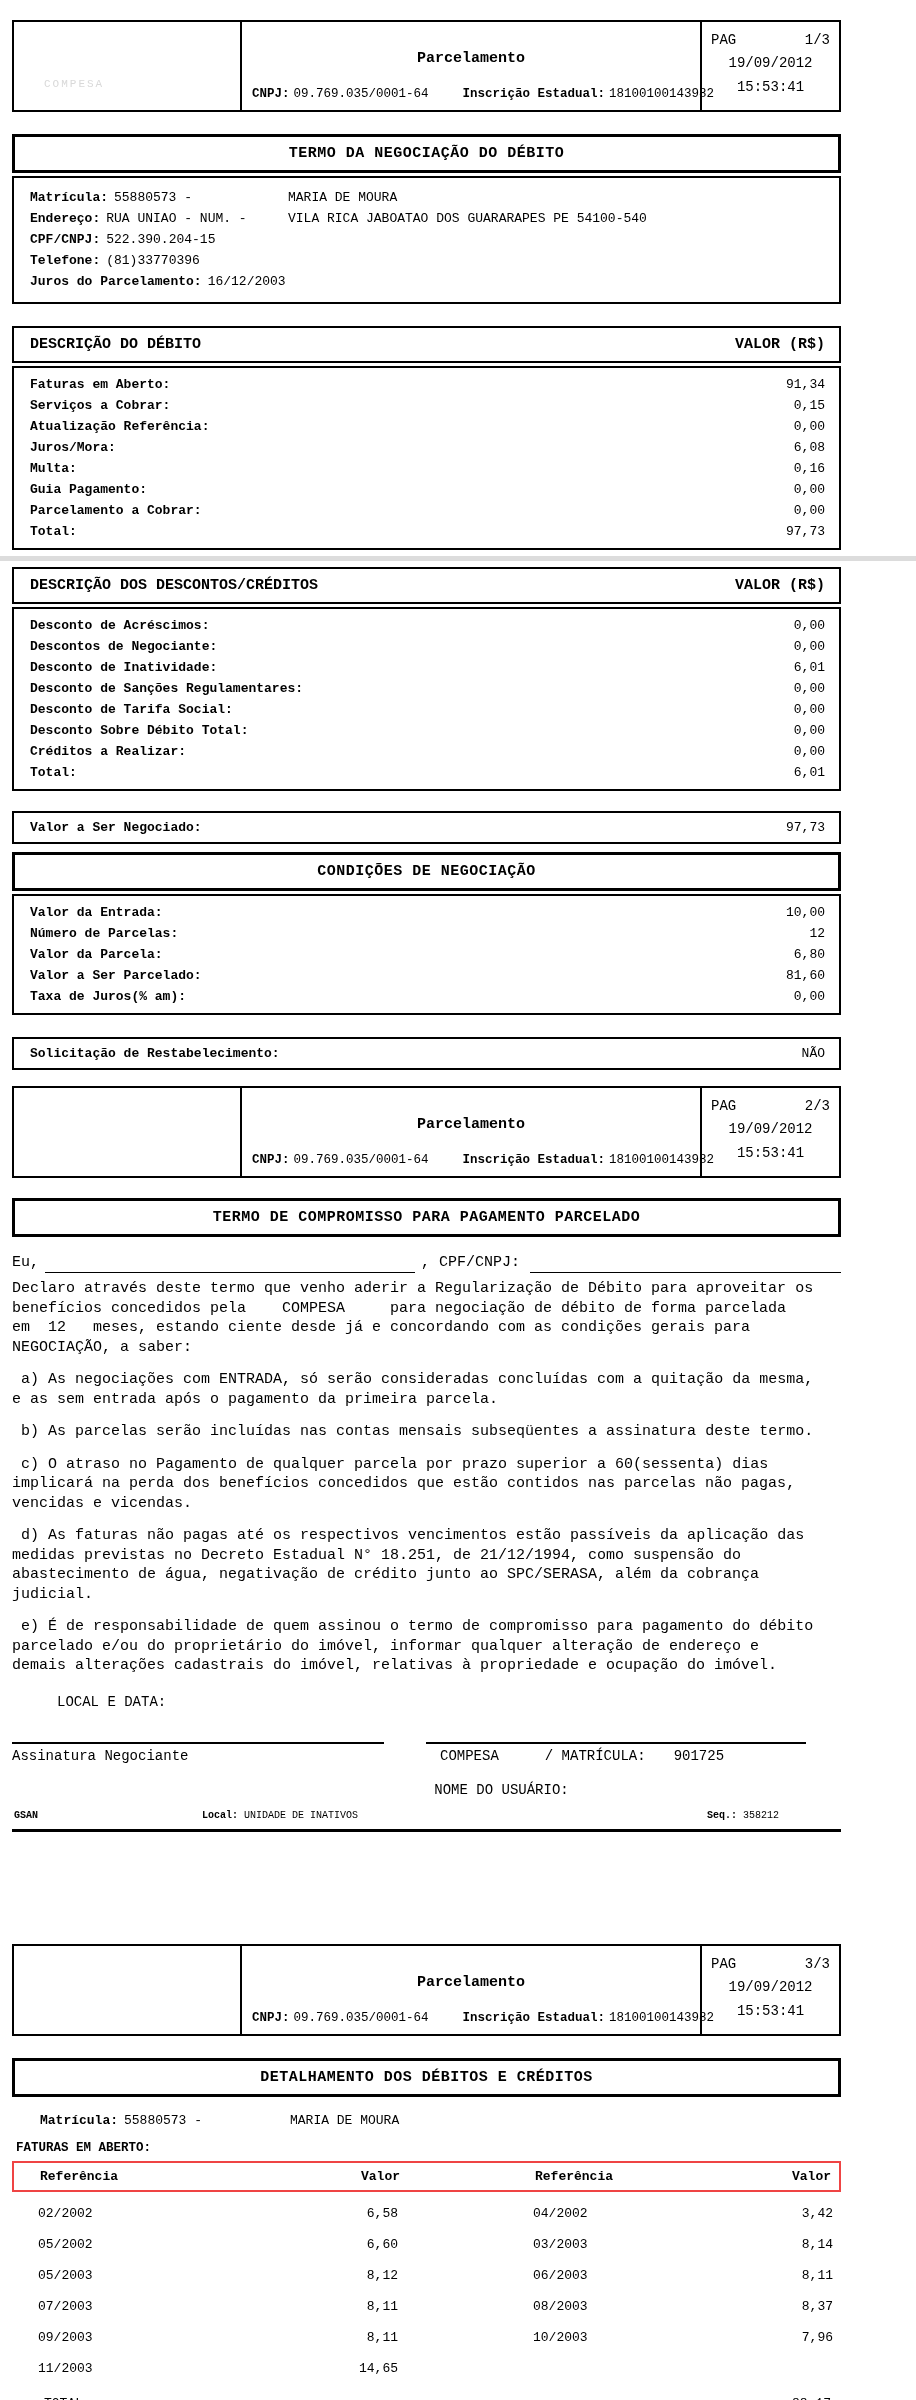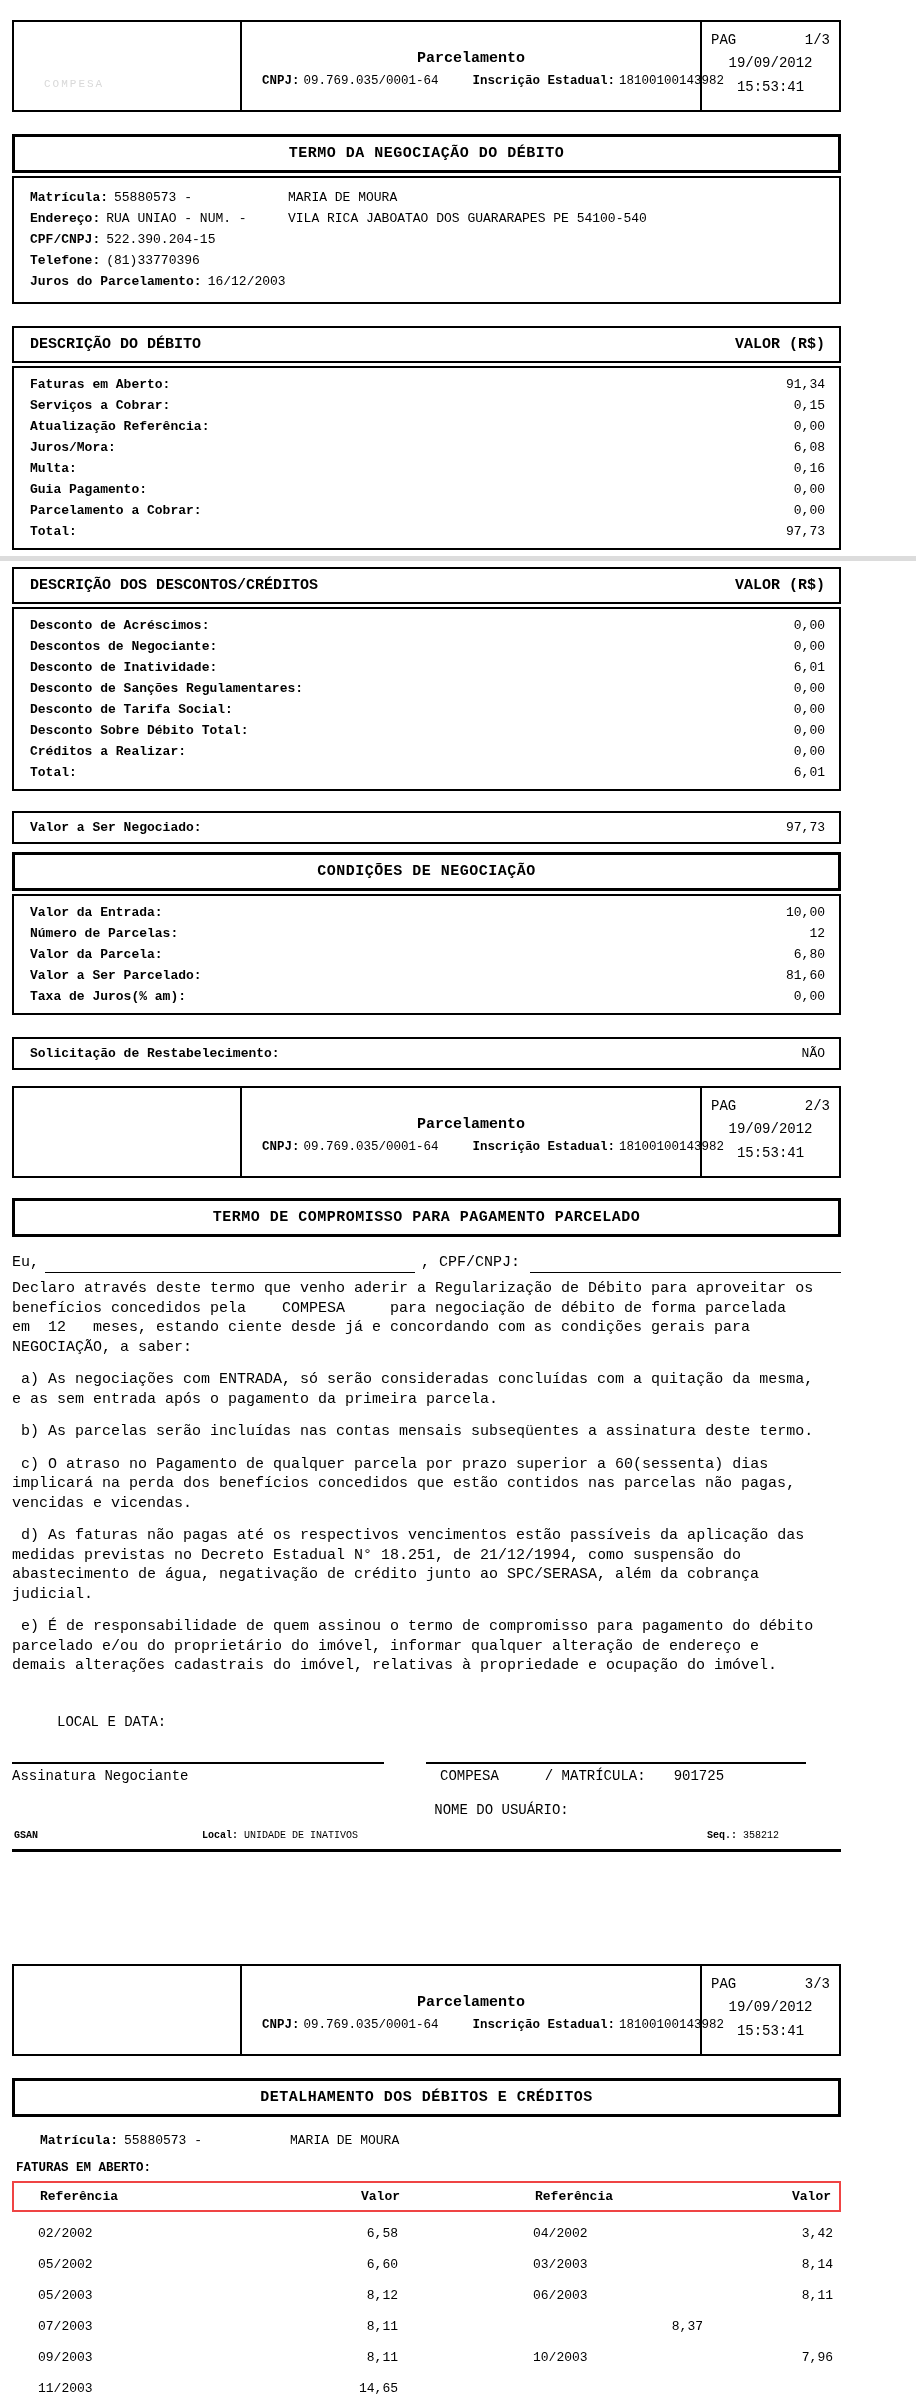--- a/index.html
+++ b/index.html
@@ -17,7 +17,7 @@
   .ph-logo { position:absolute; left:30px; bottom:20px; color:#d9d9d9; font-size:11px; letter-spacing:2px; }
   .ph-center { flex:1; position:relative; }
   .ph-title { text-align:center; font-weight:700; font-size:15px; margin-top:28px; }
-  .ph-cnpj { position:absolute; bottom:22px; left:10px; font-size:12.5px; white-space:nowrap;margin-left:10px; }
+  .ph-cnpj { position:absolute; bottom:9px; left:10px; font-size:12.5px; white-space:nowrap; }
   .ph-cnpj b { margin-right:4px; }
   .ph-cnpj .gap { display:inline-block; width:34px; }
   .ph-right { width:139px; border-left:2px solid #000; padding:7px 9px; font-size:14px; }

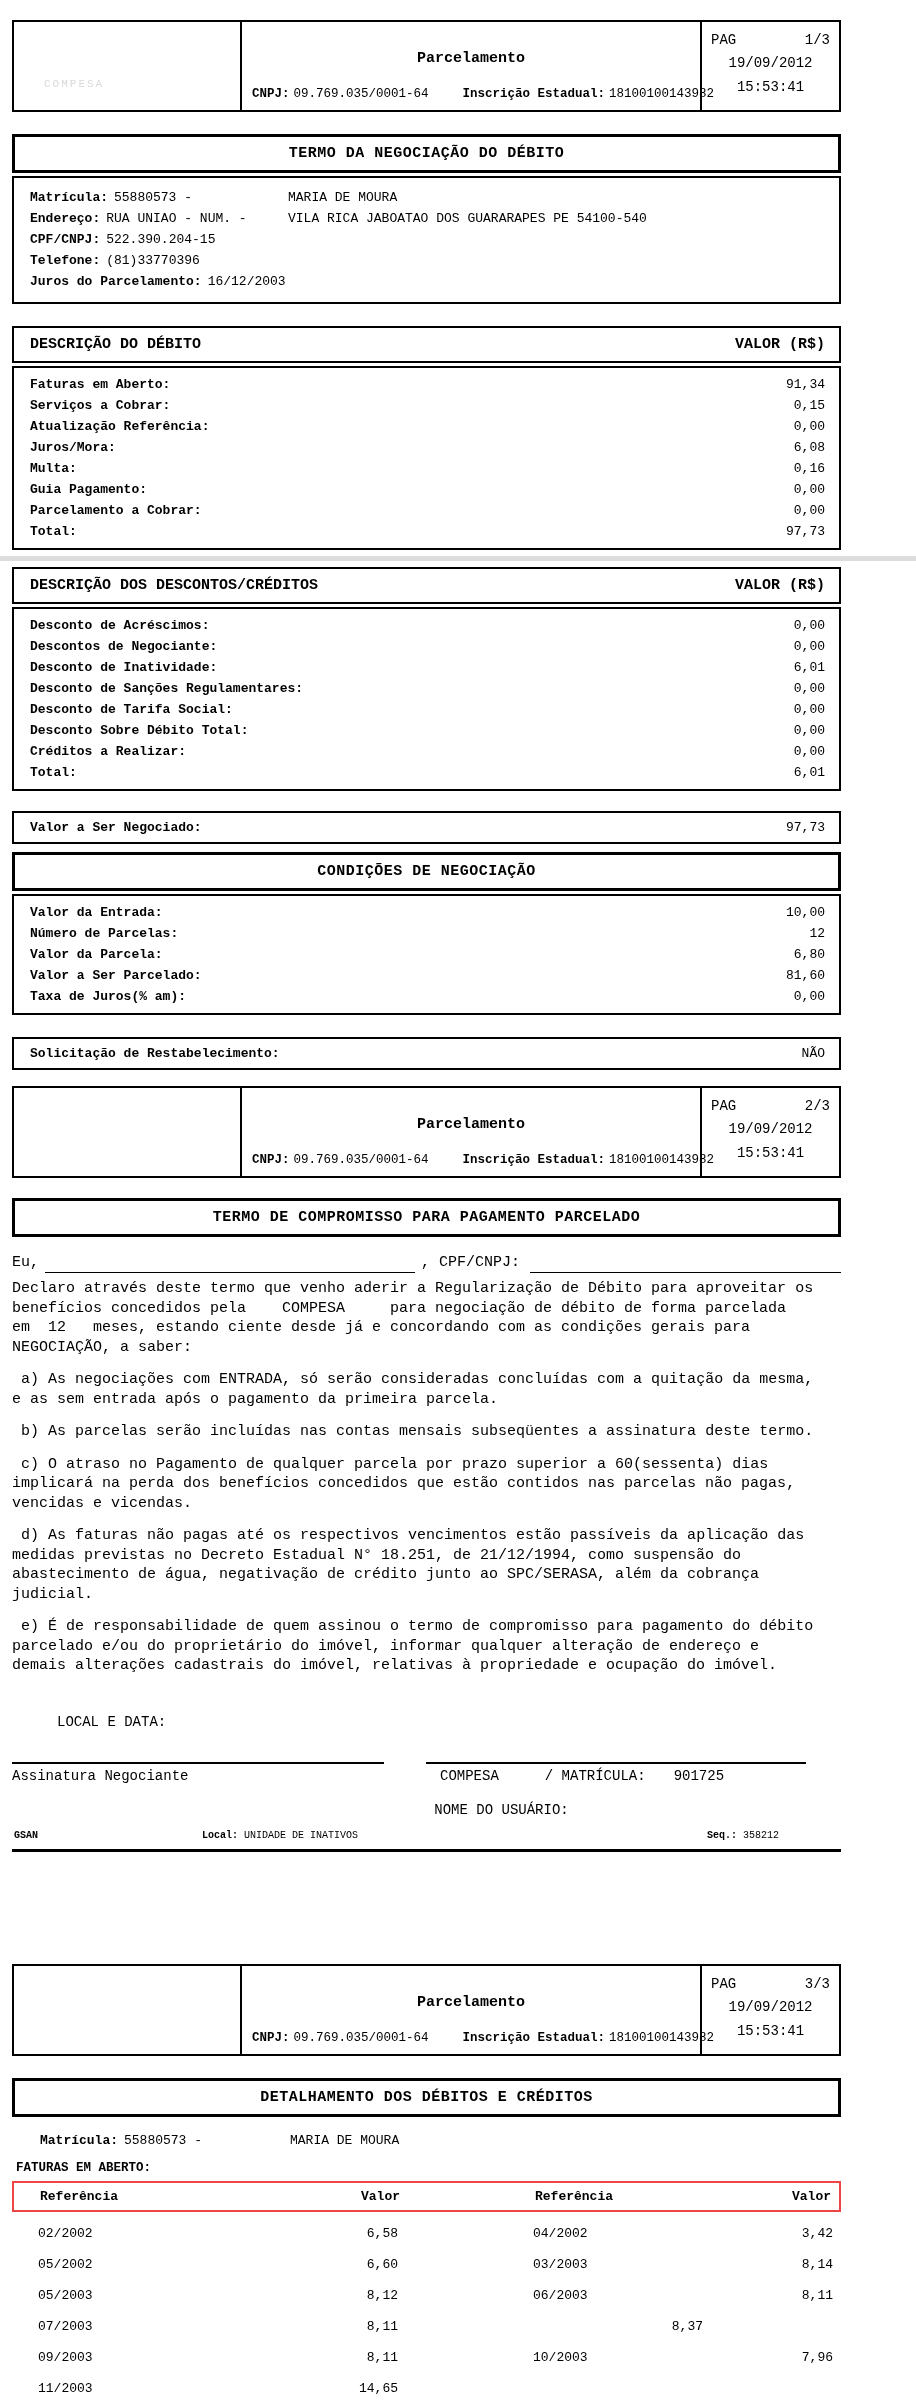--- a/index.html
+++ b/index.html
@@ -51,7 +51,7 @@
   .blank.b1 { flex:0 0 370px; margin:0 6px; }
   .blank.b2 { flex:1; margin-left:10px; }
 
-  .local-data { margin-top:38px; padding-left:45px; font-size:14px; }
+  .local-data { margin-top:18px; padding-left:45px; font-size:14px; }
 
   .sig-area { display:flex; margin-top:32px; }
   .sig-left { width:372px; border-top:2px solid #000; padding-top:4px; font-size:14px; }

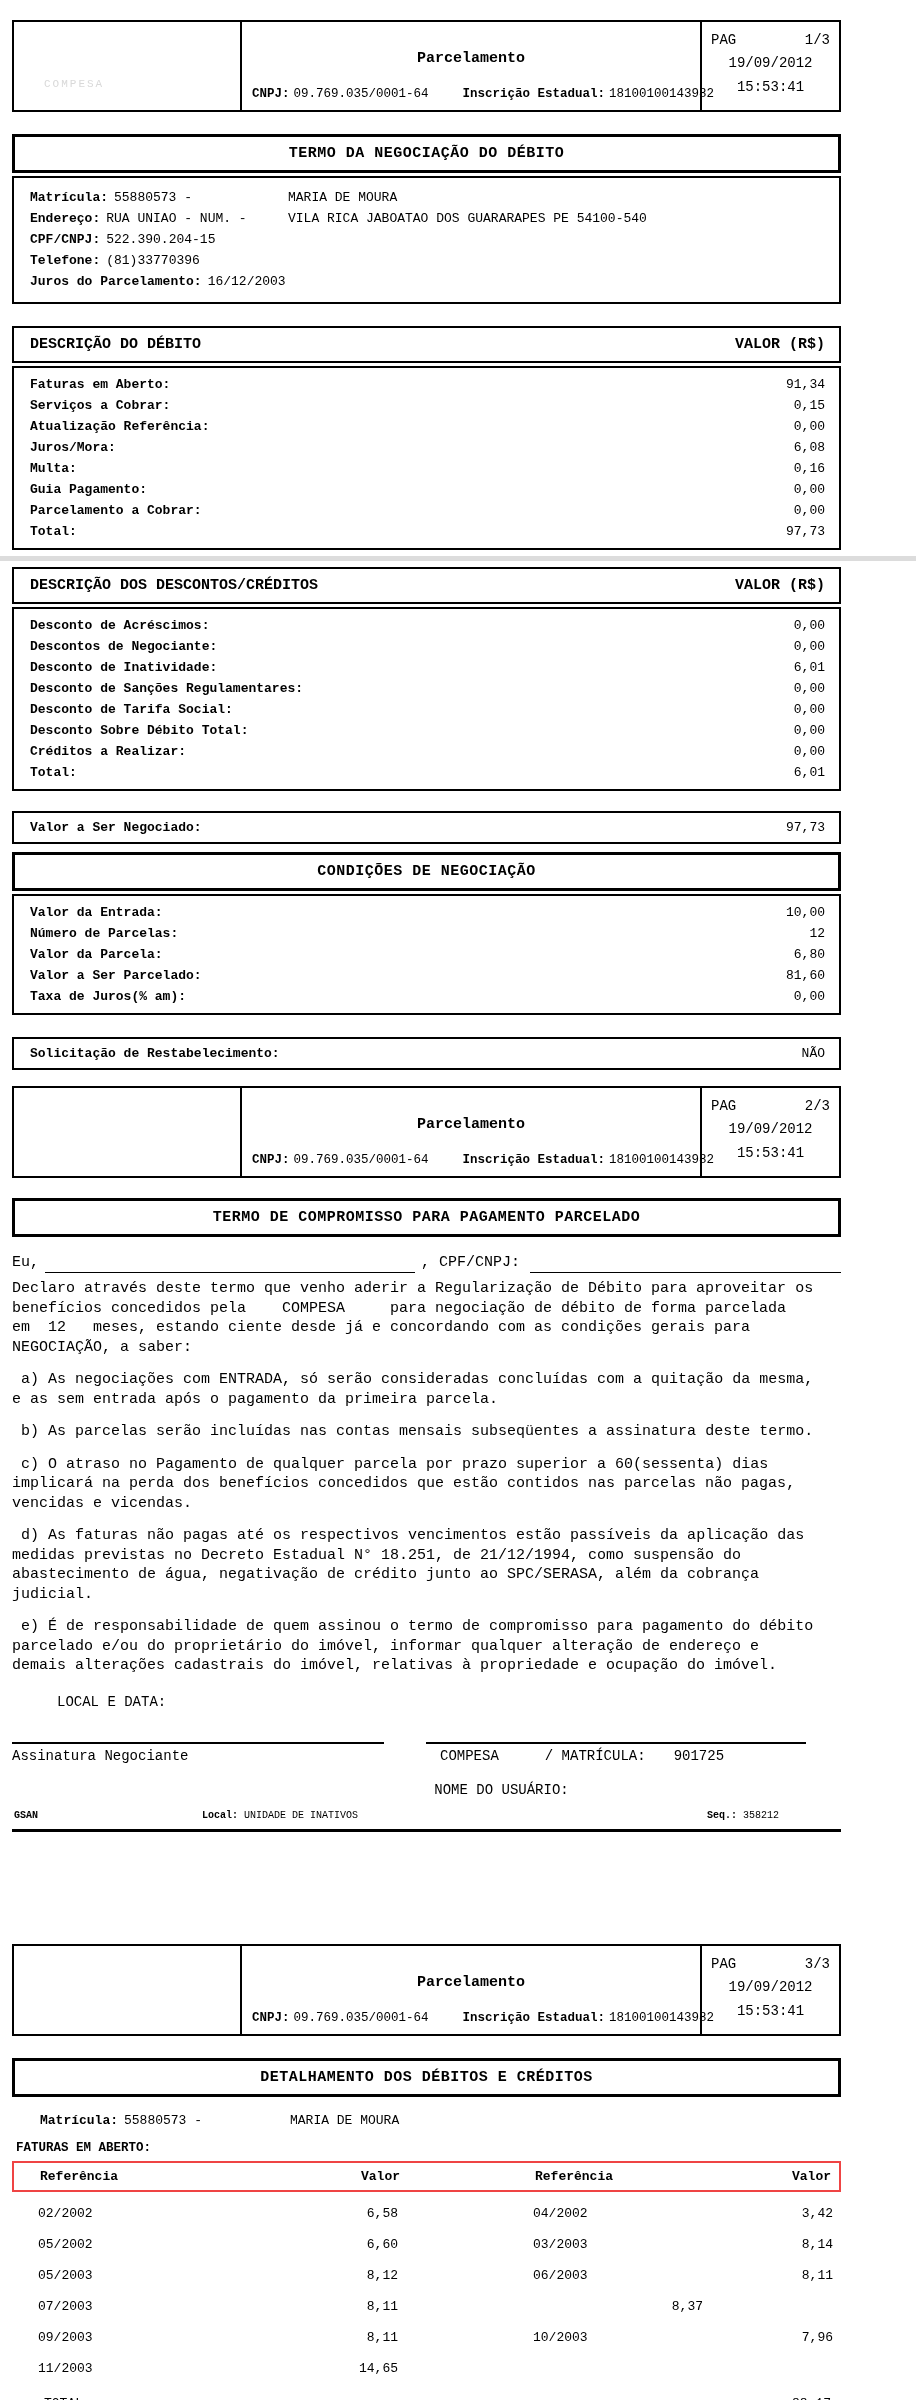--- a/index.html
+++ b/index.html
@@ -365,6 +365,7 @@
     <div class="ft-row">
         <span class="c1">07/2003</span>
         <span class="c2">8,11</span>
+        <span class="c3">08/2003</span>
         <span class="c4">8,37</span>
       </div>
     <div class="ft-row">

